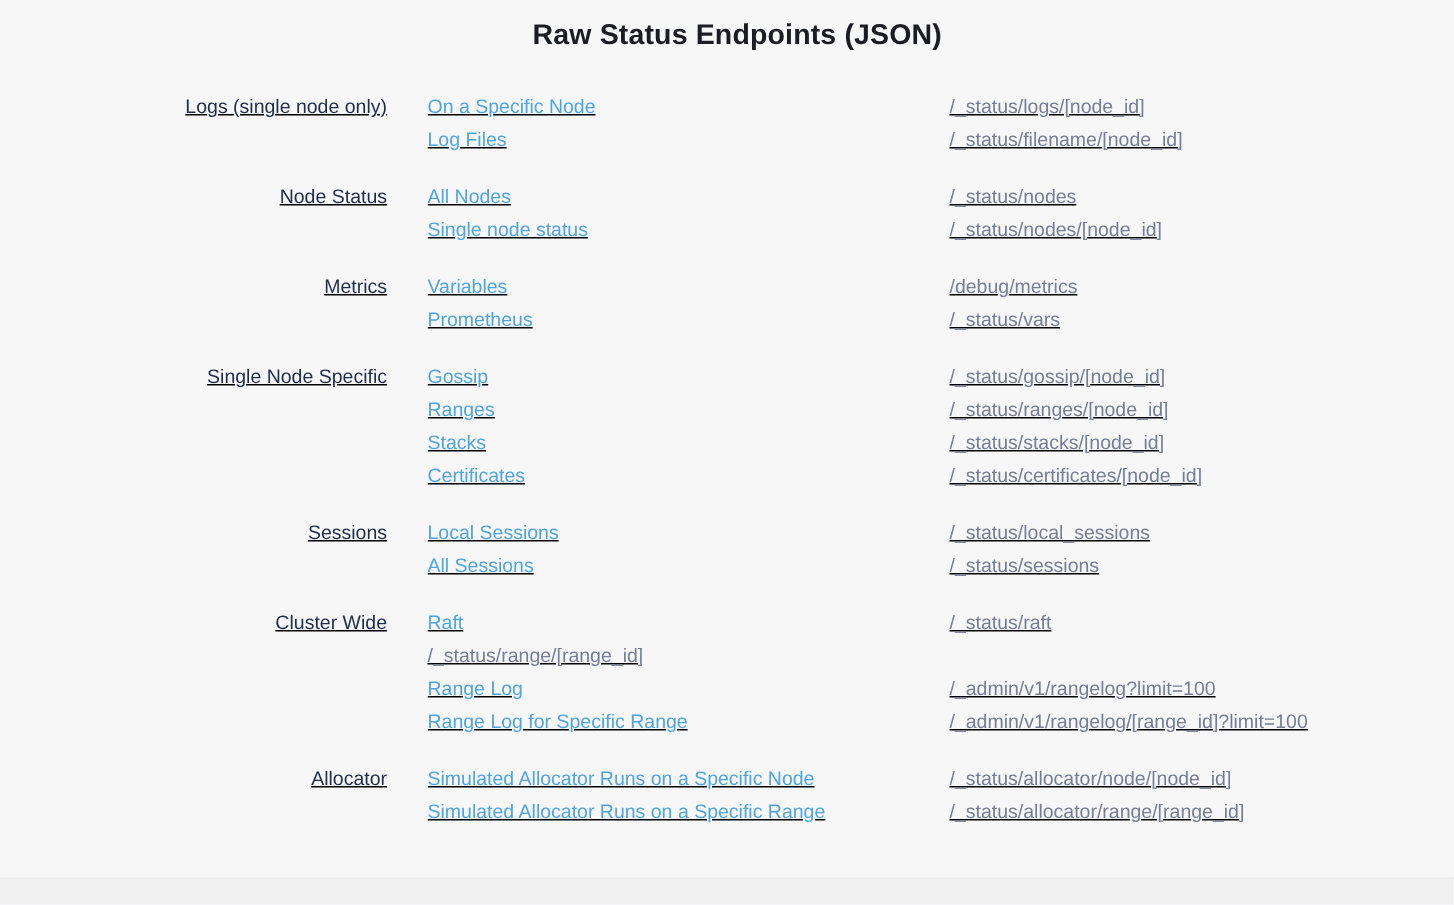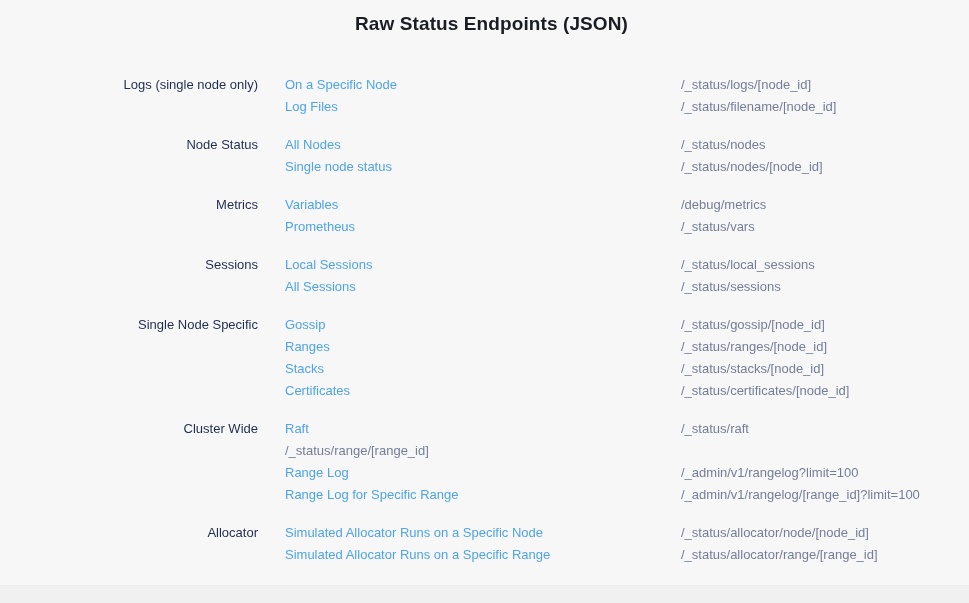--- a/index.html
+++ b/index.html
@@ -25,7 +25,8 @@
     text-align: center;
   }
   .endpoints-table {
-    margin-top: 39px;
+    margin-top: 25px;
+    text-decoration: underline;
   }
   .endpoint-section {
     display: flex;

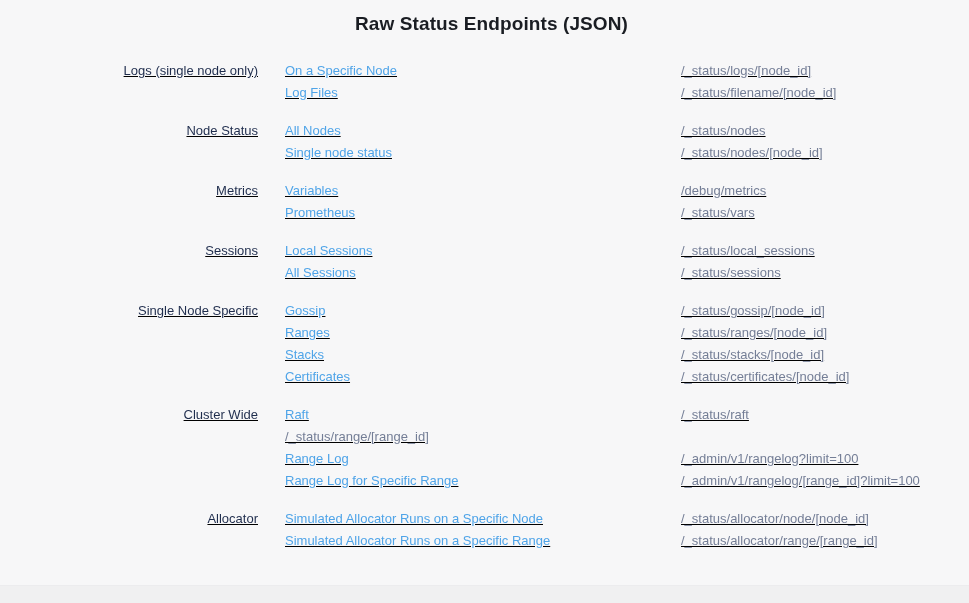--- a/index.html
+++ b/index.html
@@ -49,7 +49,6 @@
     display: flex;
     line-height: 22px;
     font-size: 13px;
-    gap: 48px;
   }
   .endpoint-link {
     width: 321px;

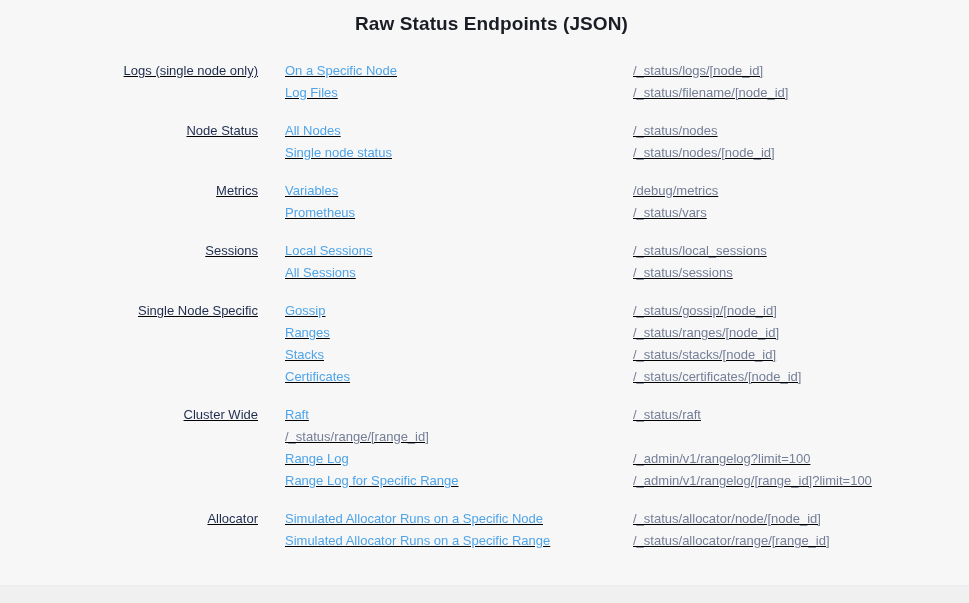--- a/index.html
+++ b/index.html
@@ -128,6 +128,31 @@
   </div>
 
   <div class="endpoint-section">
+    <div class="section-category">Single Node Specific</div>
+    <div class="section-rows">
+  <div class="endpoint-row">
+    <a class="endpoint-link">Gossip</a>
+    <span class="endpoint-path">/_status/gossip/[node_id]</span>
+  </div>
+
+  <div class="endpoint-row">
+    <a class="endpoint-link">Ranges</a>
+    <span class="endpoint-path">/_status/ranges/[node_id]</span>
+  </div>
+
+  <div class="endpoint-row">
+    <a class="endpoint-link">Stacks</a>
+    <span class="endpoint-path">/_status/stacks/[node_id]</span>
+  </div>
+
+  <div class="endpoint-row">
+    <a class="endpoint-link">Certificates</a>
+    <span class="endpoint-path">/_status/certificates/[node_id]</span>
+  </div>
+</div>
+  </div>
+
+  <div class="endpoint-section">
     <div class="section-category">Sessions</div>
     <div class="section-rows">
   <div class="endpoint-row">
@@ -143,31 +168,6 @@
   </div>
 
   <div class="endpoint-section">
-    <div class="section-category">Single Node Specific</div>
-    <div class="section-rows">
-  <div class="endpoint-row">
-    <a class="endpoint-link">Gossip</a>
-    <span class="endpoint-path">/_status/gossip/[node_id]</span>
-  </div>
-
-  <div class="endpoint-row">
-    <a class="endpoint-link">Ranges</a>
-    <span class="endpoint-path">/_status/ranges/[node_id]</span>
-  </div>
-
-  <div class="endpoint-row">
-    <a class="endpoint-link">Stacks</a>
-    <span class="endpoint-path">/_status/stacks/[node_id]</span>
-  </div>
-
-  <div class="endpoint-row">
-    <a class="endpoint-link">Certificates</a>
-    <span class="endpoint-path">/_status/certificates/[node_id]</span>
-  </div>
-</div>
-  </div>
-
-  <div class="endpoint-section">
     <div class="section-category">Cluster Wide</div>
     <div class="section-rows">
   <div class="endpoint-row">

